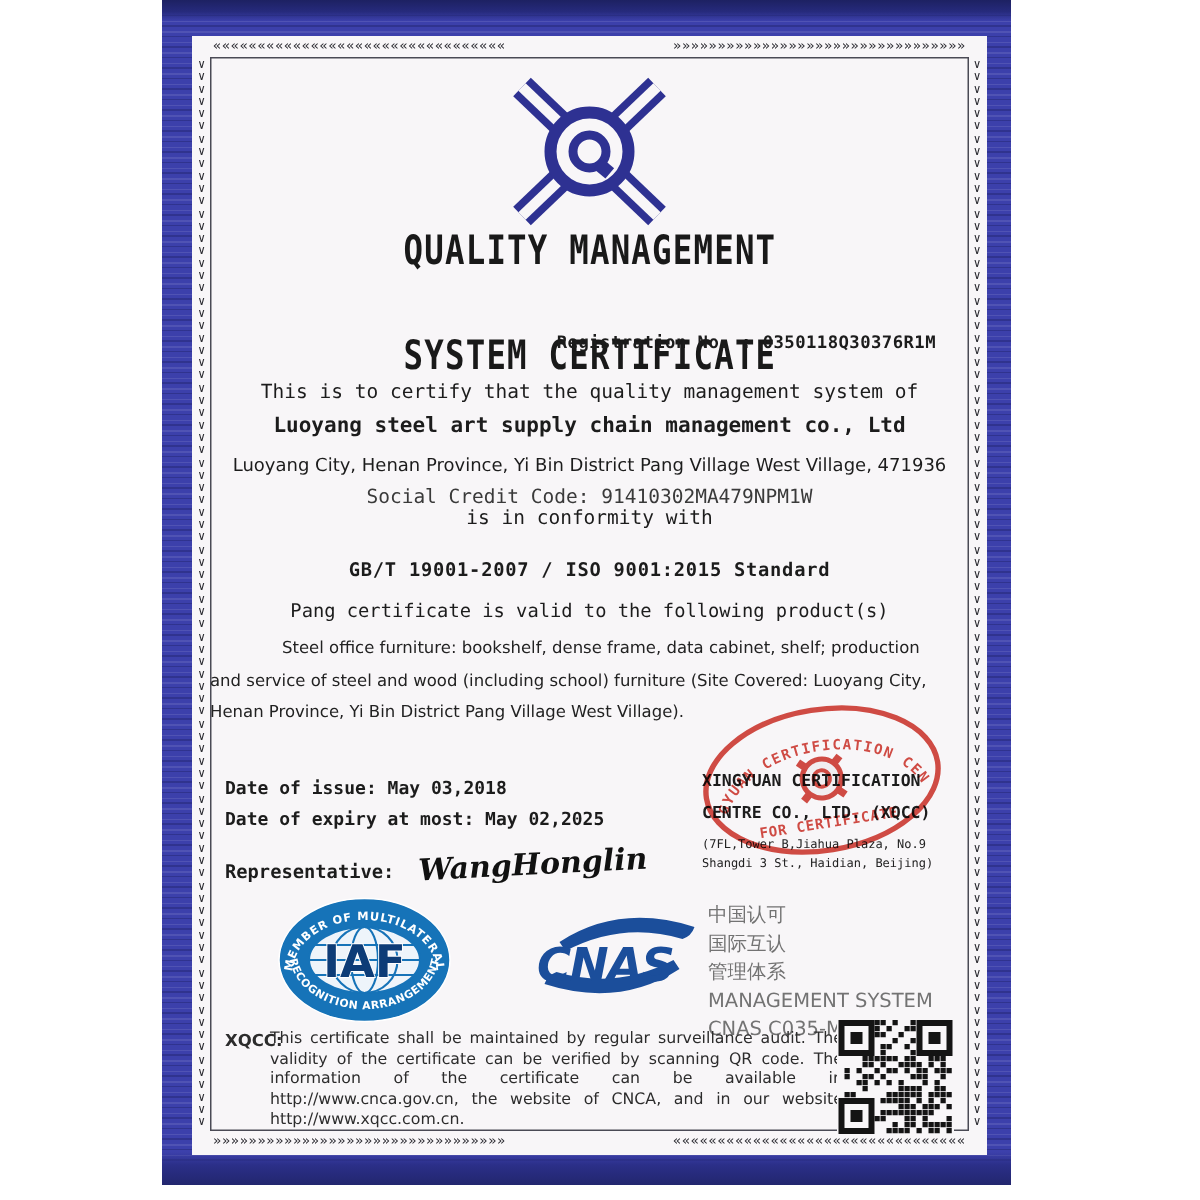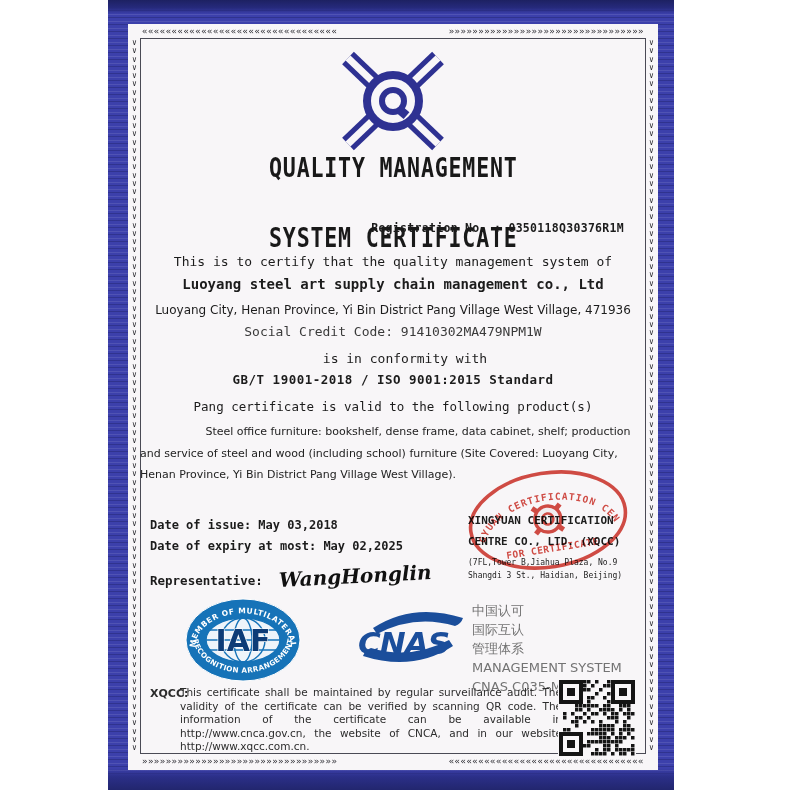--- a/index.html
+++ b/index.html
@@ -40,7 +40,7 @@
   .company{top:252px;font:700 14px "DejaVu Sans Mono",monospace;}
   .addr{top:279px;font:12px "DejaVu Sans",sans-serif;}
   .social{top:300px;font:13px "DejaVu Sans Mono",monospace;color:#3a3a3a;}
-  .conform{top:327px;font:13px "DejaVu Sans Mono",monospace;padding-left:12px;}
+  .conform{top:314px;font:13px "DejaVu Sans Mono",monospace;}
   .standard{top:348px;font:700 12.5px "DejaVu Sans Mono",monospace;letter-spacing:.5px;}
   .valid{top:375px;font:12.5px "DejaVu Sans Mono",monospace;}
   .products{top:397px;left:12px;width:508px;font:11px/21.5px "DejaVu Sans",sans-serif;color:#222;}

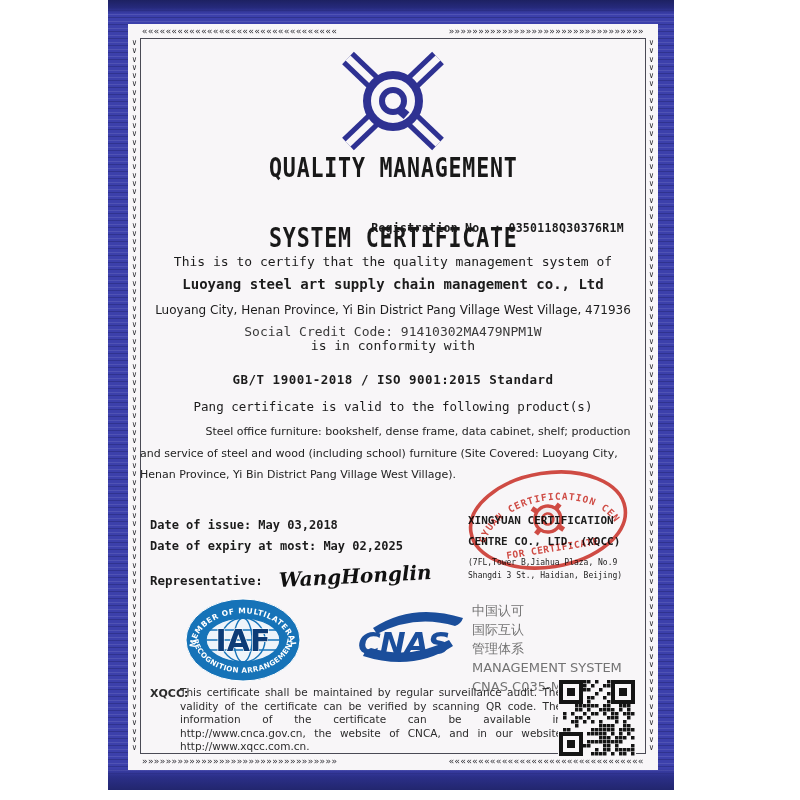--- a/index.html
+++ b/index.html
@@ -284,7 +284,7 @@
     <div class="abs ctr addr">Luoyang City, Henan Province, Yi Bin District Pang Village West Village, 471936</div>
     <div class="abs ctr social">Social Credit Code: 91410302MA479NPM1W</div>
     <div class="abs ctr conform">is in conformity with</div>
-    <div class="abs ctr standard">GB/T 19001-2018 / ISO 9001:2015 Standard</div>
+    <div class="abs ctr standard">GB/T 19001-2007 / ISO 9001:2015 Standard</div>
     <div class="abs ctr valid">Pang certificate is valid to the following product(s)</div>
 
     <div class="abs products">

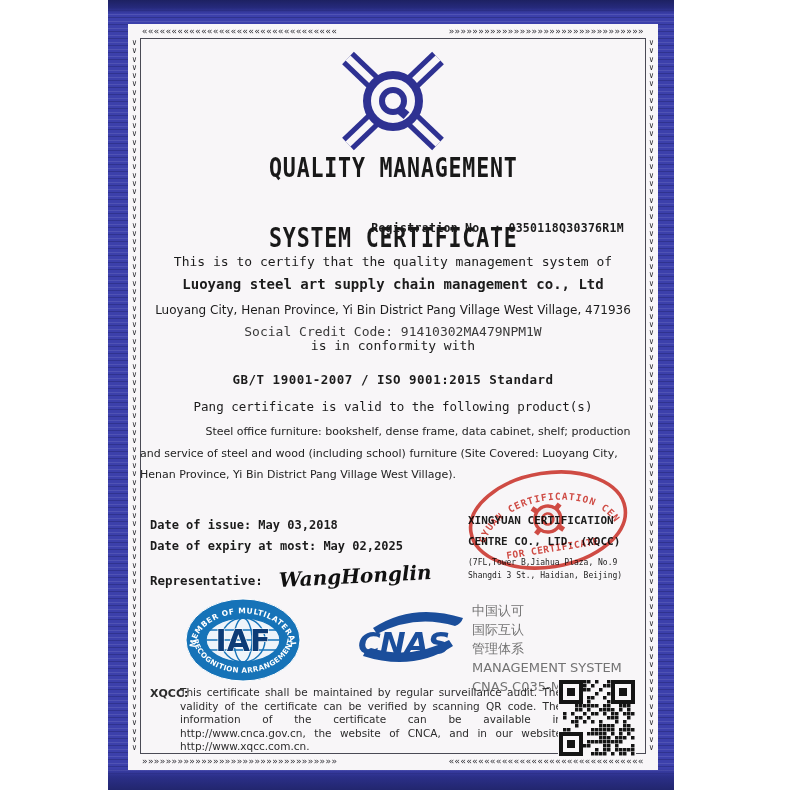--- a/index.html
+++ b/index.html
@@ -45,7 +45,7 @@
   .valid{top:375px;font:12.5px "DejaVu Sans Mono",monospace;}
   .products{top:397px;left:12px;width:508px;font:11px/21.5px "DejaVu Sans",sans-serif;color:#222;}
   .products div{white-space:nowrap;}
-  .products .ind{text-indent:48px;text-align:center;}
+  .products .ind{text-indent:48px;}
   .dates{left:22px;top:491px;font:700 12px/21px "DejaVu Sans Mono",monospace;}
   .reprow{left:22px;top:542px;display:flex;align-items:baseline;}
   .replabel{font:700 12.5px "DejaVu Sans Mono",monospace;}

